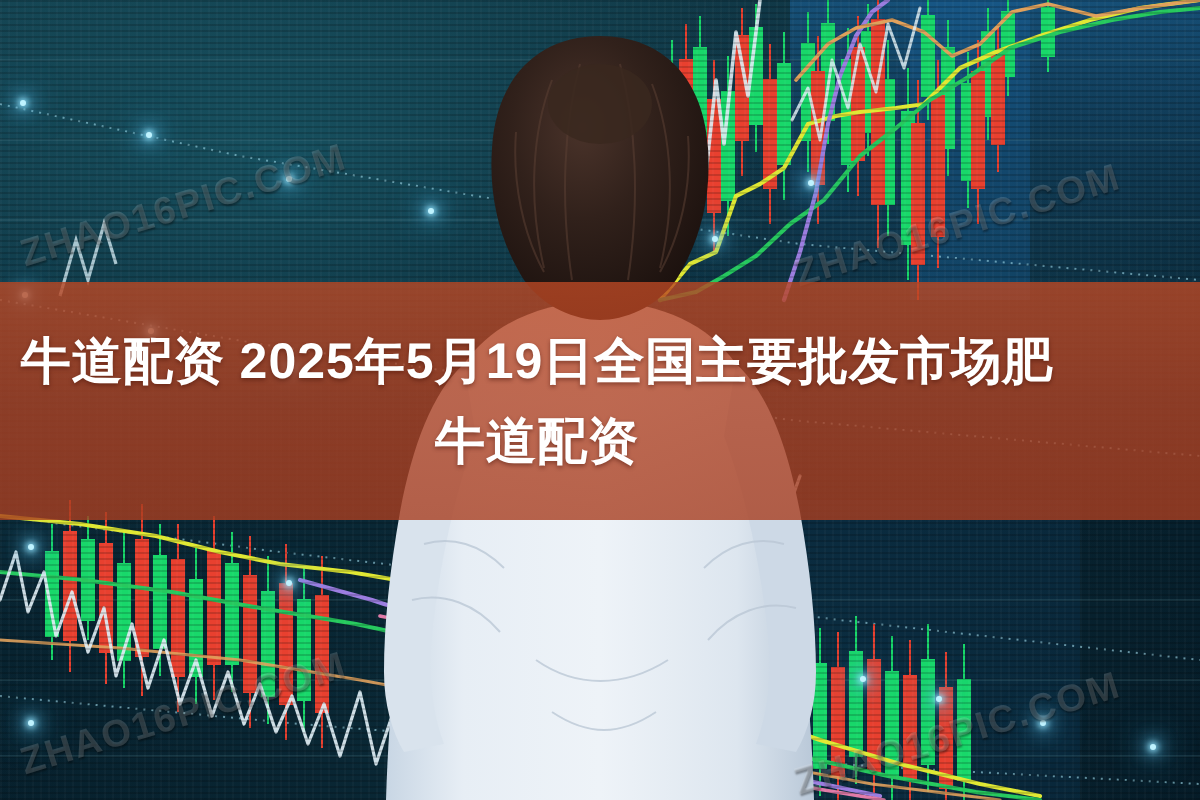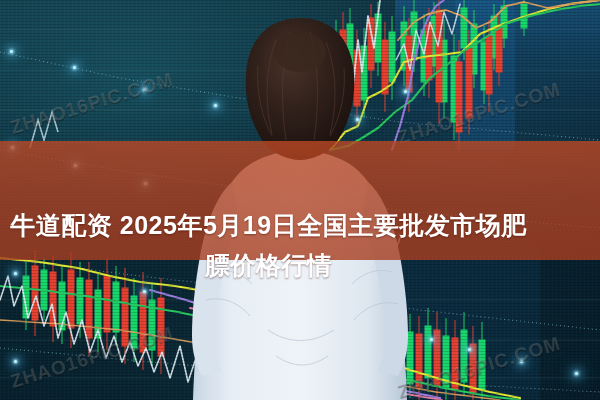--- a/index.html
+++ b/index.html
@@ -98,7 +98,6 @@
     align-items: center;
     justify-content: center;
     gap: 2px;
-    margin-top: 44px;
   }
   .title-line {
     color: #ffffff;

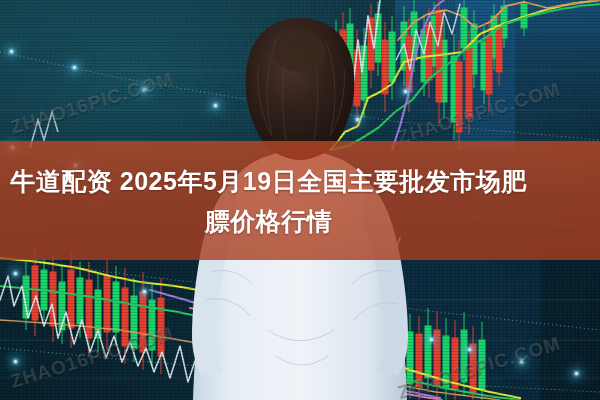--- a/index.html
+++ b/index.html
@@ -505,7 +505,7 @@
 
   <div class="title-wrap">
     <div class="title-line">牛道配资 2025年5月19日全国主要批发市场肥</div>
-    <div class="title-line">膘价格行情</div>
+    <div class="title-line">牛道配资</div>
   </div>
 
 </div>

